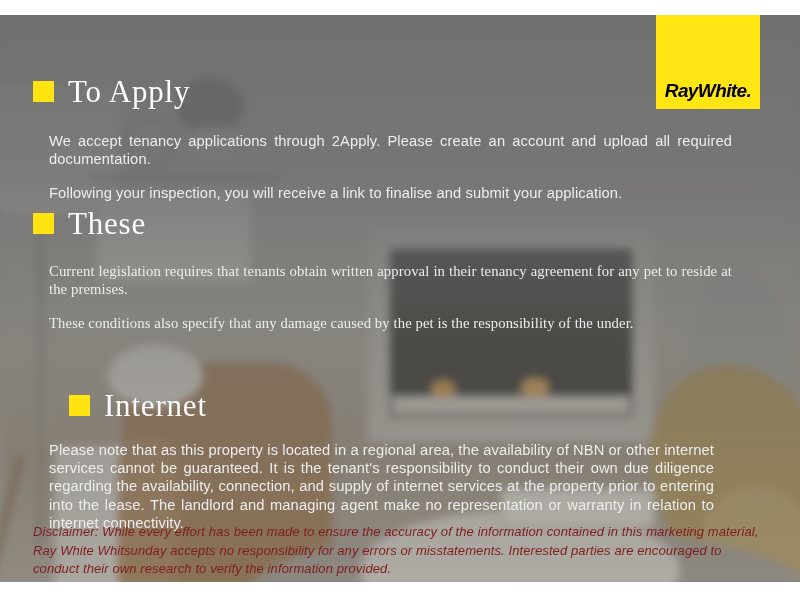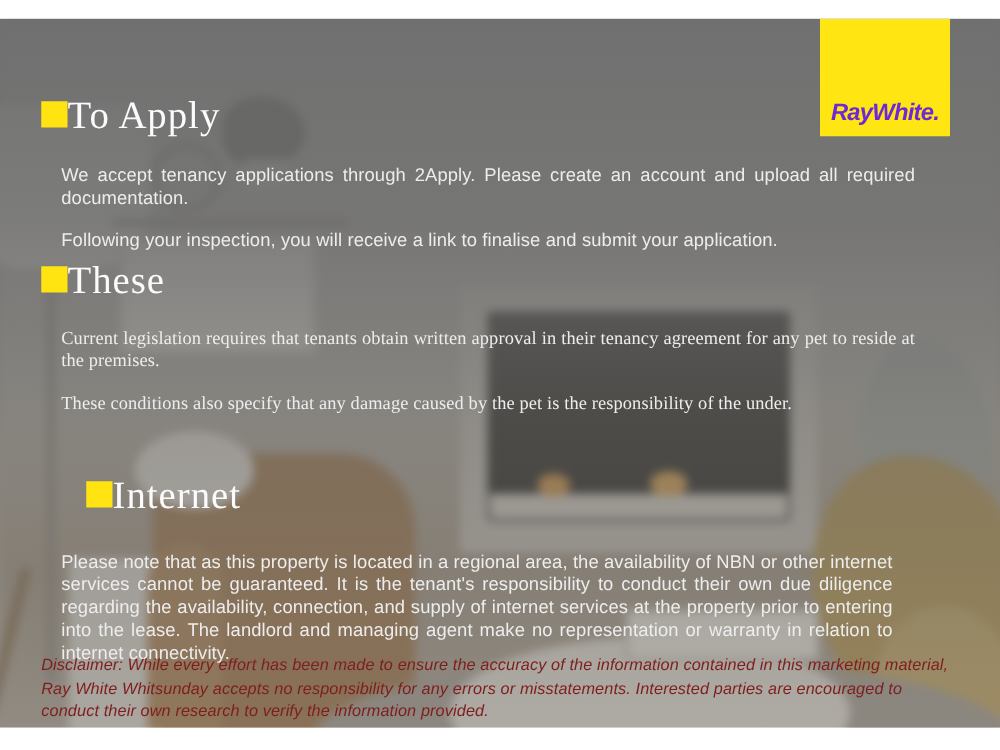--- a/index.html
+++ b/index.html
@@ -58,7 +58,7 @@
   }
   
   .content{position:absolute;inset:0;color:#ededed;}
-  .heading-row{position:absolute;left:33px;display:flex;align-items:center;height:46px;}
+  .heading-row{position:absolute;left:33px;display:flex;align-items:center;gap:14px;height:46px;}
   .sq{width:21px;height:21px;background:#ffe412;flex:0 0 auto;}
   .heading-row h2{
     margin:0;font-family:"Liberation Serif","DejaVu Serif",serif;font-weight:500;

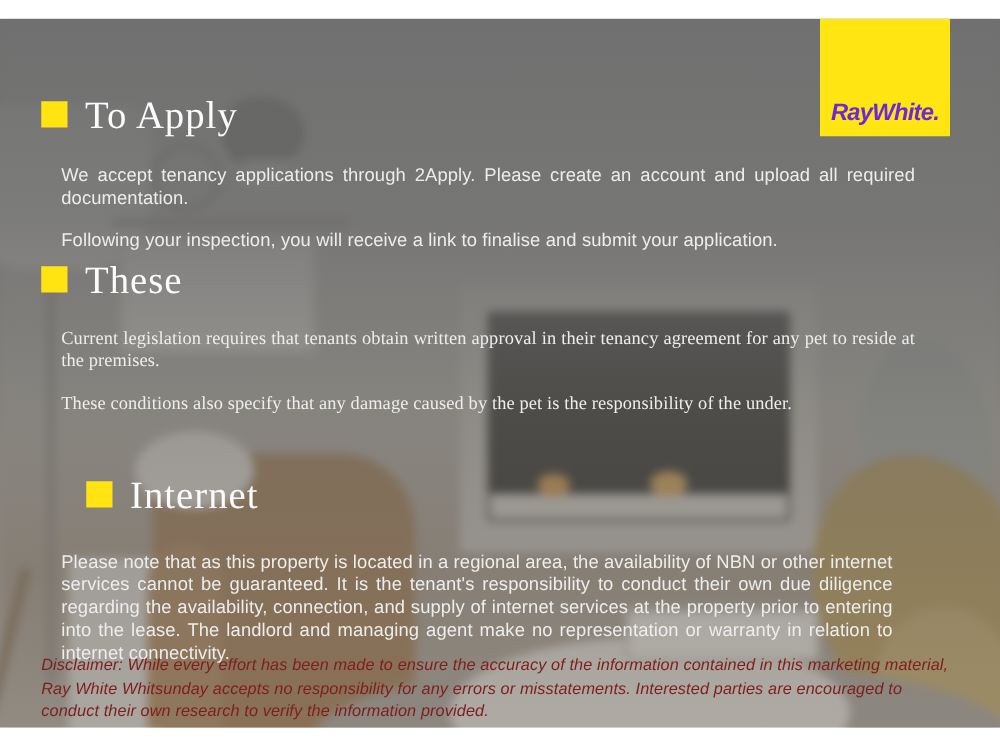--- a/index.html
+++ b/index.html
@@ -54,7 +54,7 @@
   .logo span{
     font-family:"Liberation Sans", sans-serif;
     font-weight:bold;font-style:italic;font-size:19px;letter-spacing:-0.6px;
-    color:#6d28d9;padding-bottom:7px;
+    color:#000000;padding-bottom:7px;
   }
   
   .content{position:absolute;inset:0;color:#ededed;}

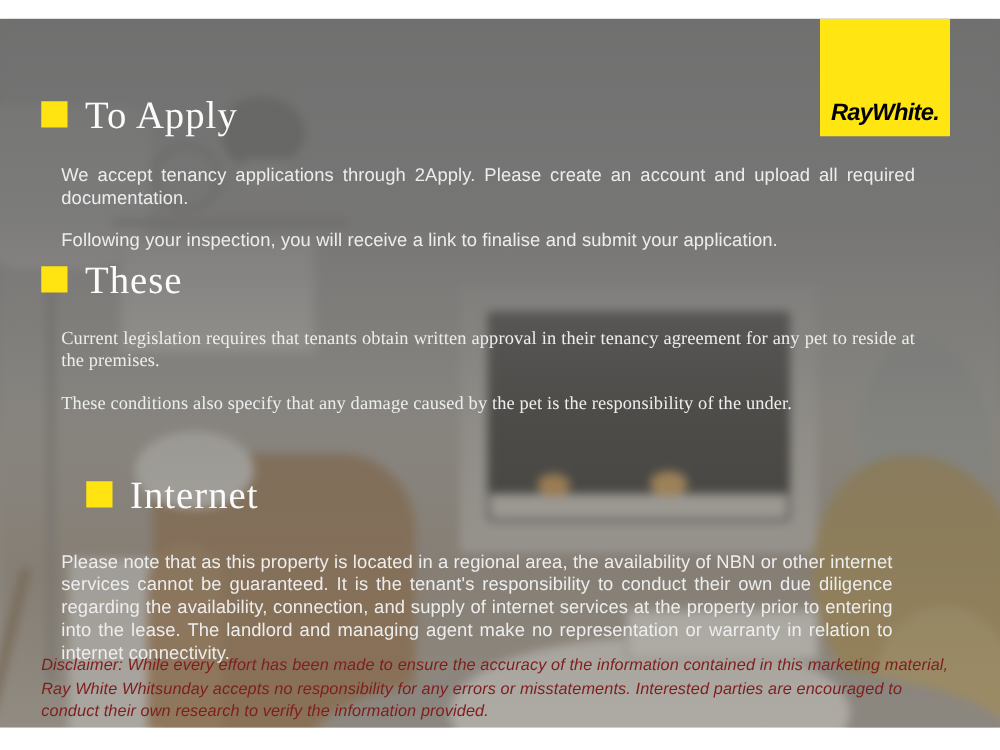--- a/index.html
+++ b/index.html
@@ -68,7 +68,7 @@
   .body-line{margin:16px;text-align:justify;}
   .h1row{top:53px;}  .p1{top:101px;width:715px;}
   .h2row{top:185px;} .p2{top:231px;width:715px;font-family:Liberation Serif, serif;}
-  .h3row{top:357px;padding-left:36px;} .p3{top:410px;width:697px;}
+  .h3row{top:367px;padding-left:36px;} .p3{top:410px;width:697px;}
   .disclaimer{
     position:absolute;left:33px;top:508px;width:727px;
     font-size:13px;font-style:italic;line-height:18.5px;color:#7f1d1d;letter-spacing:0.1px;

